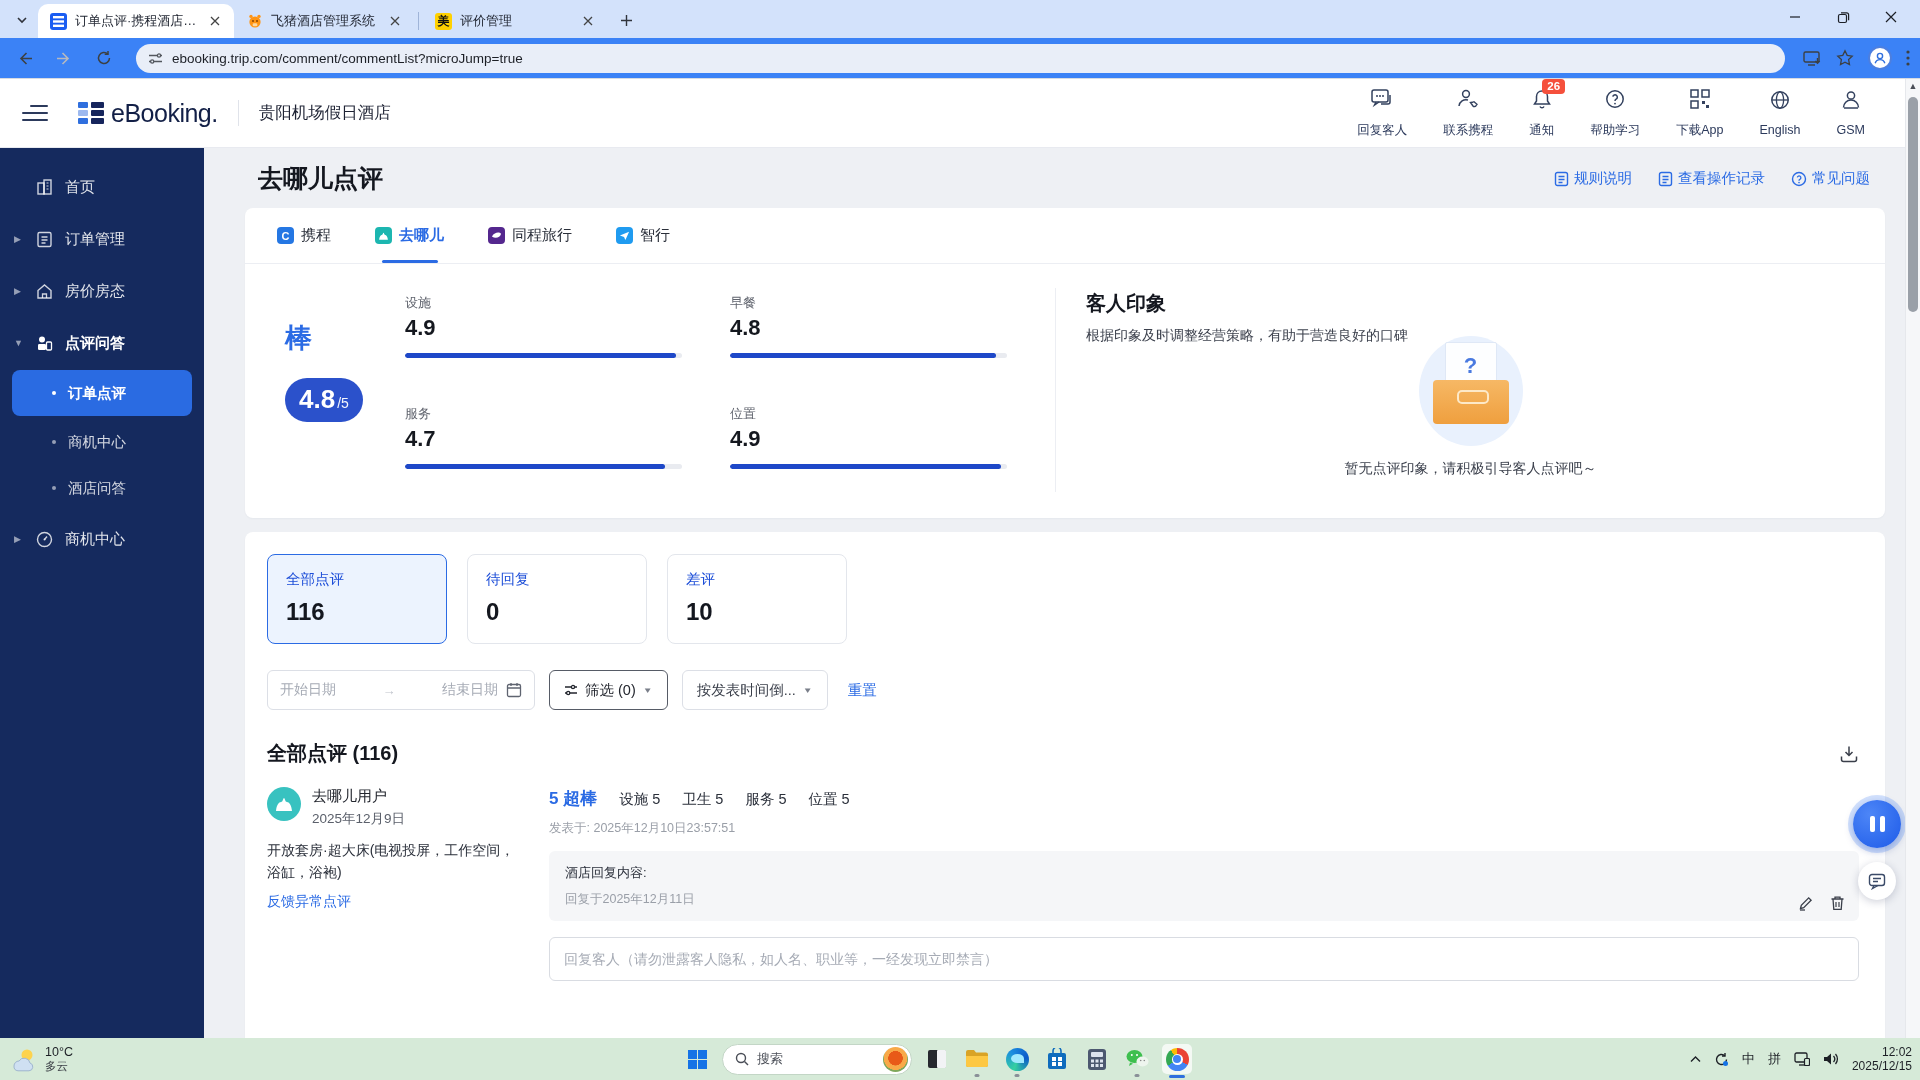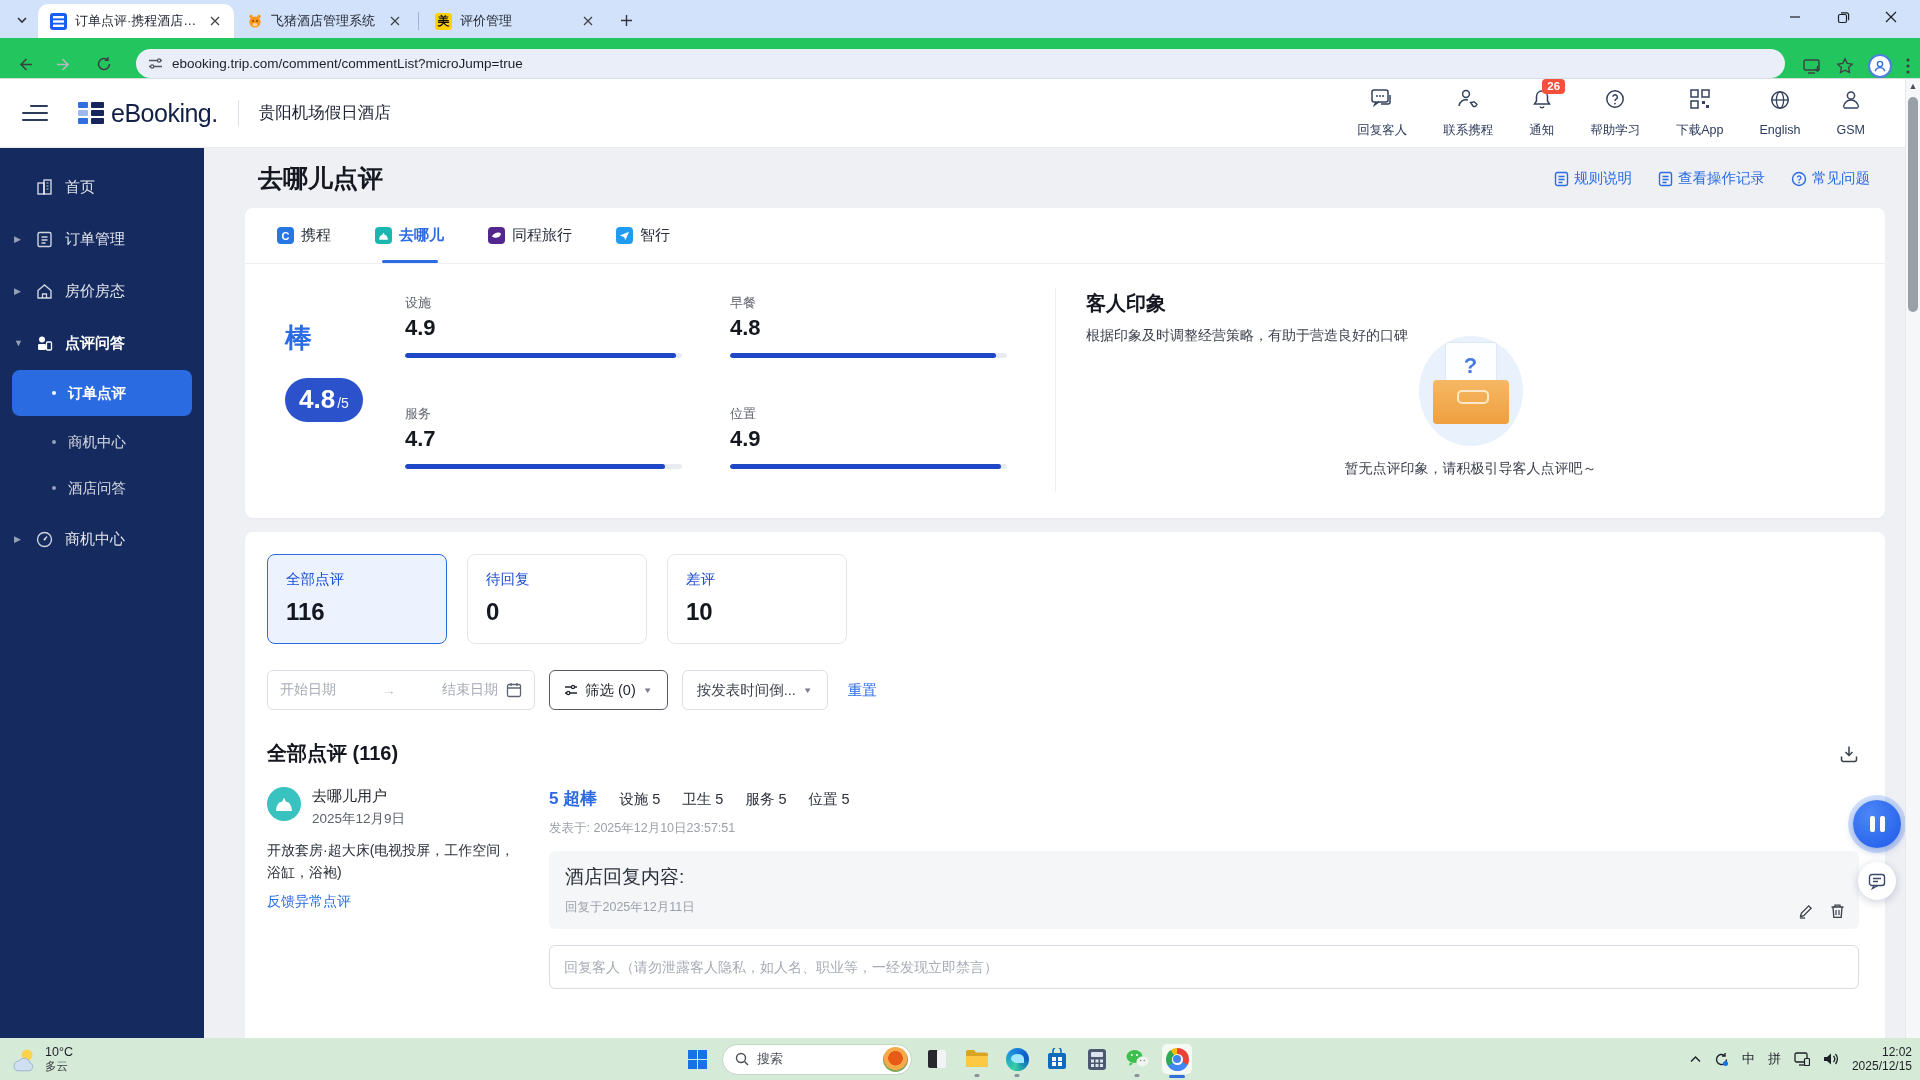--- a/index.html
+++ b/index.html
@@ -23,7 +23,7 @@
   .wincontrols{position:absolute;right:6px;top:0;height:34px;display:flex;align-items:center;gap:18px;padding:0 8px;}
   .wc{width:30px;height:26px;display:flex;align-items:center;justify-content:center;color:#1c1f26;}
 
-  .toolbar{position:absolute;top:38px;left:0;right:0;height:41px;background:#22c55e;border-bottom:1px solid #d7dbe2;display:flex;align-items:flex-end;padding:0 10px;gap:12px;}
+  .toolbar{position:absolute;top:38px;left:0;right:0;height:41px;background:#3b82f6;border-bottom:1px solid #d7dbe2;display:flex;align-items:center;padding:0 10px;gap:12px;}
   .navbtn{width:28px;height:28px;display:flex;align-items:center;justify-content:center;border-radius:50%;}
   .addressbar{flex:1;height:29px;background:#e9eef8;border-radius:15px;display:flex;align-items:center;padding:0 12px;gap:9px;margin:0 6px;}
   .url{font-size:13.5px;color:#1c1f26;}

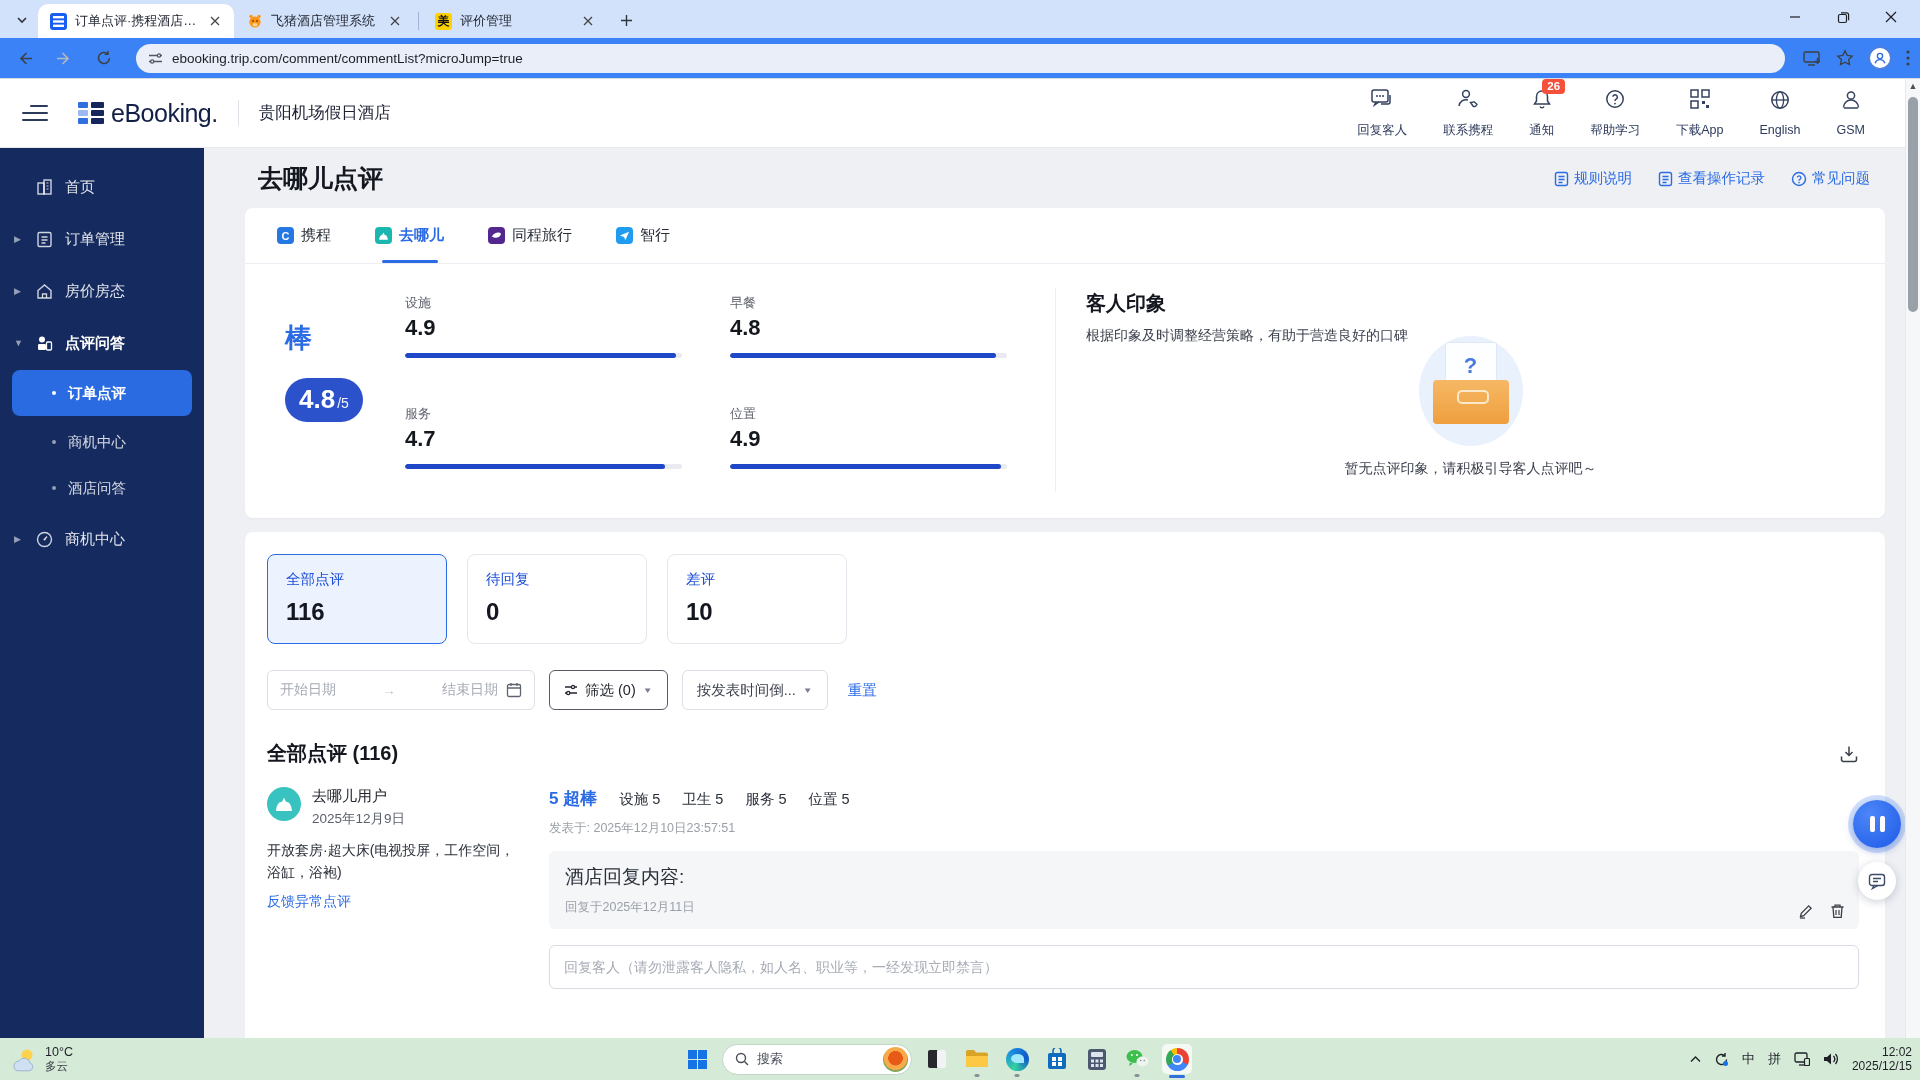--- a/index.html
+++ b/index.html
@@ -127,7 +127,7 @@
   .rev-status{font-size:15px;color:#23262e;margin-top:16px;font-weight:bold;}
   .rev-posted{font-size:12.5px;color:#9a9fa8;margin-top:10px;}
   .reply-box{background:#f5f6f8;border-radius:6px;margin-top:14px;padding:13px 16px;position:relative;}
-  .reply-title{font-size:19px;color:#2a2f3a;}
+  .reply-title{font-size:13px;color:#2a2f3a;}
   .reply-content{font-size:13.5px;color:#2a2f3a;margin-top:8px;line-height:1.5;}
   .reply-date{font-size:12.5px;color:#9a9fa8;margin-top:9px;}
   .reply-tools{position:absolute;right:14px;bottom:10px;display:flex;gap:16px;}

